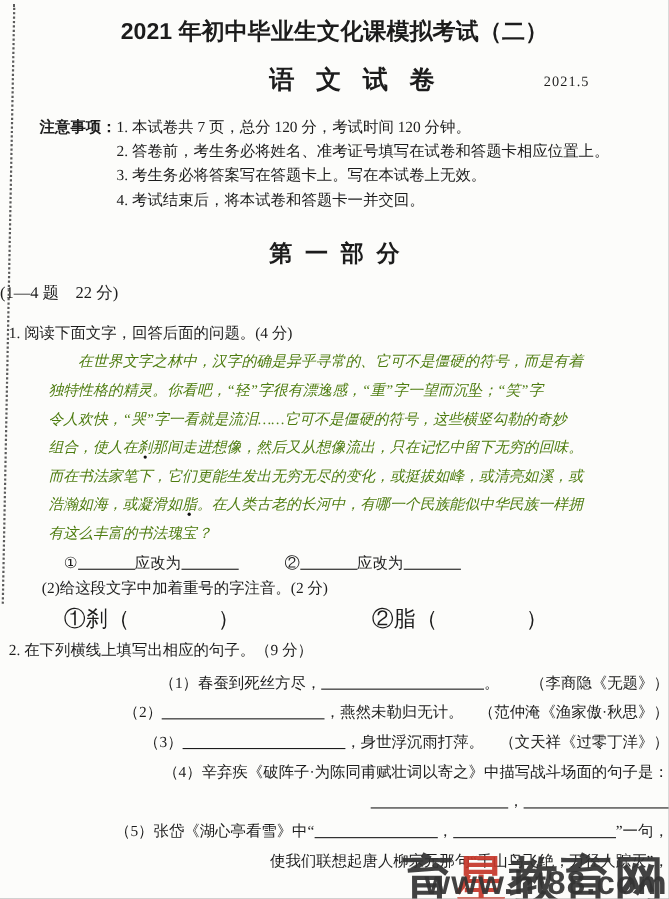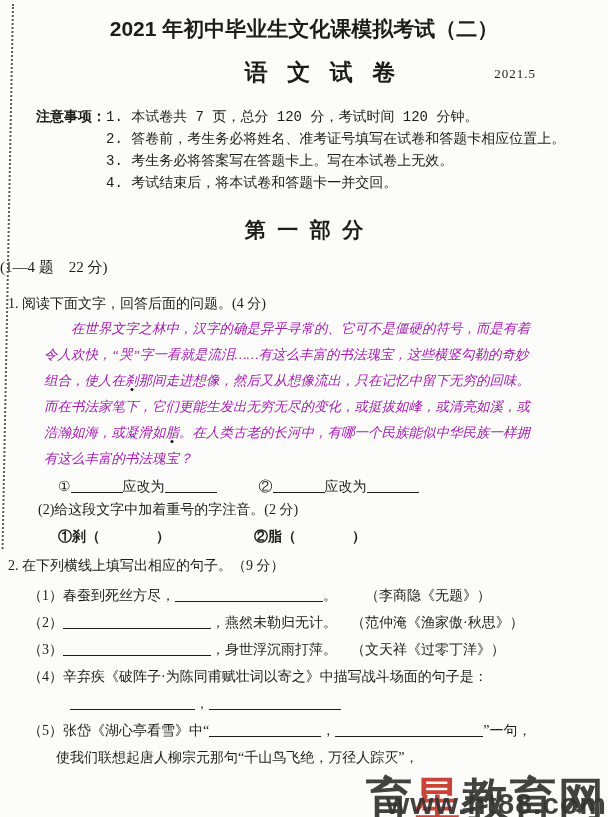--- a/index.html
+++ b/index.html
@@ -25,7 +25,7 @@
   .examdate{position:absolute;right:72px;top:10px;font-size:13px;letter-spacing:1px;}
   .notice{display:flex;margin:18px 6px 0 36px;font-size:14px;line-height:22px;}
   .notice-label{white-space:nowrap;font-weight:bold;}
-  .notice-items div{white-space:nowrap;font-family:Liberation Mono, monospace;}
+  .notice-items div{white-space:nowrap;}
   .part-heading{margin-top:22px;text-align:center;font-size:21px;font-weight:bold;
     letter-spacing:0.55em;text-indent:0.55em;line-height:28px;}
   .part-sub{margin-top:12px;text-align:left;font-size:15px;line-height:22px;}

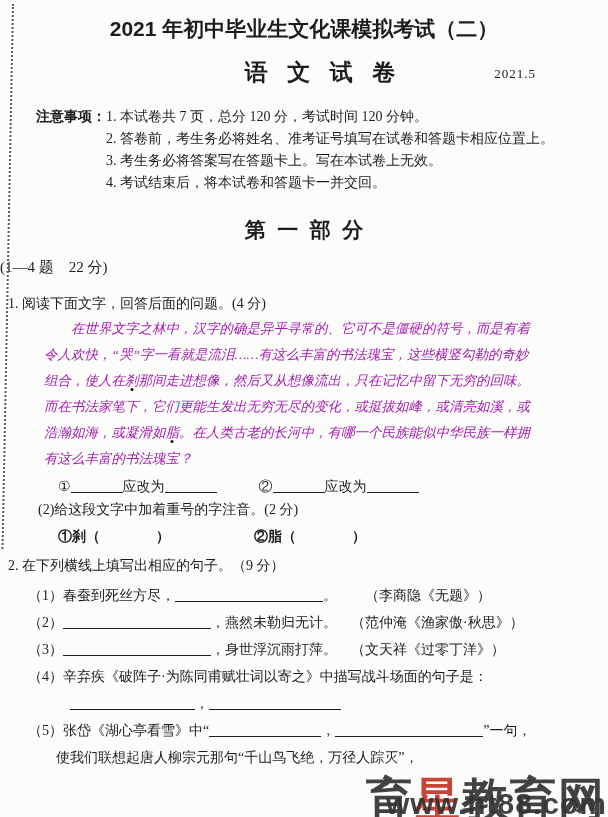--- a/index.html
+++ b/index.html
@@ -30,7 +30,7 @@
     letter-spacing:0.55em;text-indent:0.55em;line-height:28px;}
   .part-sub{margin-top:12px;text-align:left;font-size:15px;line-height:22px;}
   .stem{margin:16px 0 0 8px;font-size:14px;line-height:20px;white-space:nowrap;}
-  .passage{margin:2px 0 0 44px;font-size:13.5px;line-height:26px;font-style:italic;color:#a21caf;}
+  .passage{margin:2px 0 0 44px;font-size:13.5px;line-height:26px;font-style:italic;color:#4d7c0f;}
   .passage div{white-space:nowrap;}
   .subq{margin:2px 0 0 38px;font-size:14px;line-height:20px;white-space:nowrap;}
   .answerline1{margin:4px 0 0 58px;font-size:14px;line-height:22px;white-space:nowrap;}

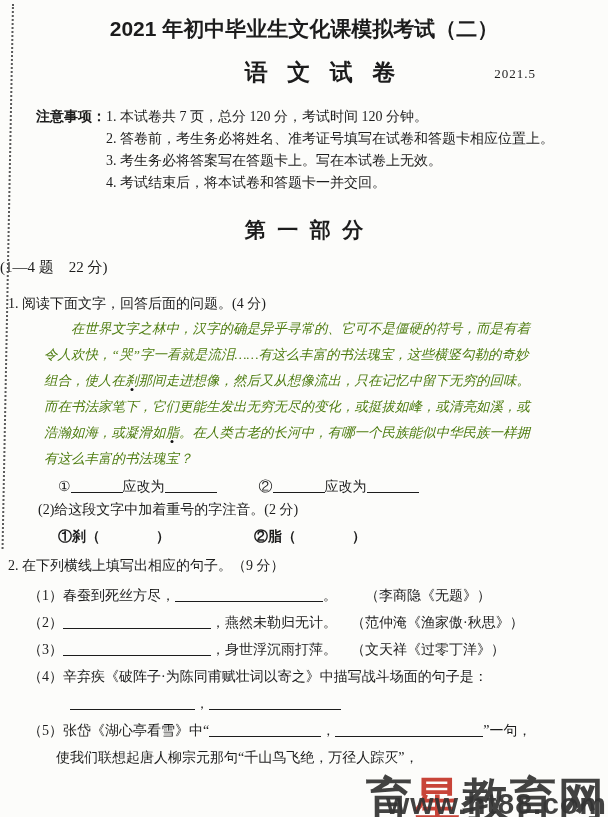--- a/index.html
+++ b/index.html
@@ -80,6 +80,7 @@
 
   <div class="passage">
     <div><span>　　在世界文字之林中，汉字的确是异乎寻常的、它可不是僵硬的符号，而是有着</span></div>
+    <div><span>独特性格的精灵。你看吧，“轻”字很有漂逸感，“重”字一望而沉坠；“笑”字</span></div>
     <div><span>令人欢快，“哭”字一看就是流泪……有这么丰富的书法瑰宝，这些横竖勾勒的奇妙</span></div>
     <div><span>组合，使人在</span><span class="em">刹</span><span>那间走进想像，然后又从想像流出，只在记忆中留下无穷的回味。</span></div>
     <div><span>而在书法家笔下，它们更能生发出无穷无尽的变化，或挺拔如峰，或清亮如溪，或</span></div>

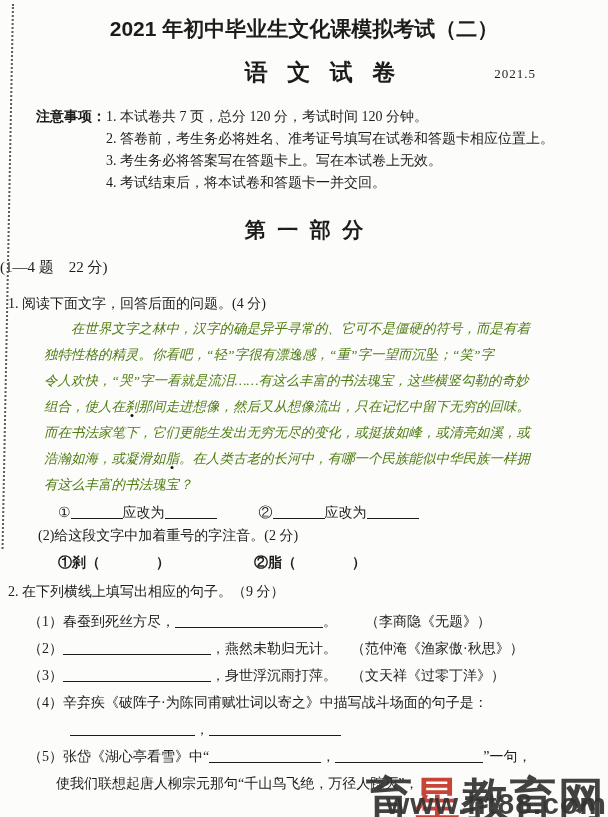--- a/index.html
+++ b/index.html
@@ -81,7 +81,7 @@
   <div class="passage">
     <div><span>　　在世界文字之林中，汉字的确是异乎寻常的、它可不是僵硬的符号，而是有着</span></div>
     <div><span>独特性格的精灵。你看吧，“轻”字很有漂逸感，“重”字一望而沉坠；“笑”字</span></div>
-    <div><span>令人欢快，“哭”字一看就是流泪……有这么丰富的书法瑰宝，这些横竖勾勒的奇妙</span></div>
+    <div><span>令人欢快，“哭”字一看就是流泪……它可不是僵硬的符号，这些横竖勾勒的奇妙</span></div>
     <div><span>组合，使人在</span><span class="em">刹</span><span>那间走进想像，然后又从想像流出，只在记忆中留下无穷的回味。</span></div>
     <div><span>而在书法家笔下，它们更能生发出无穷无尽的变化，或挺拔如峰，或清亮如溪，或</span></div>
     <div><span>浩瀚如海，或凝滑如</span><span class="em">脂</span><span>。在人类古老的长河中，有哪一个民族能似中华民族一样拥</span></div>

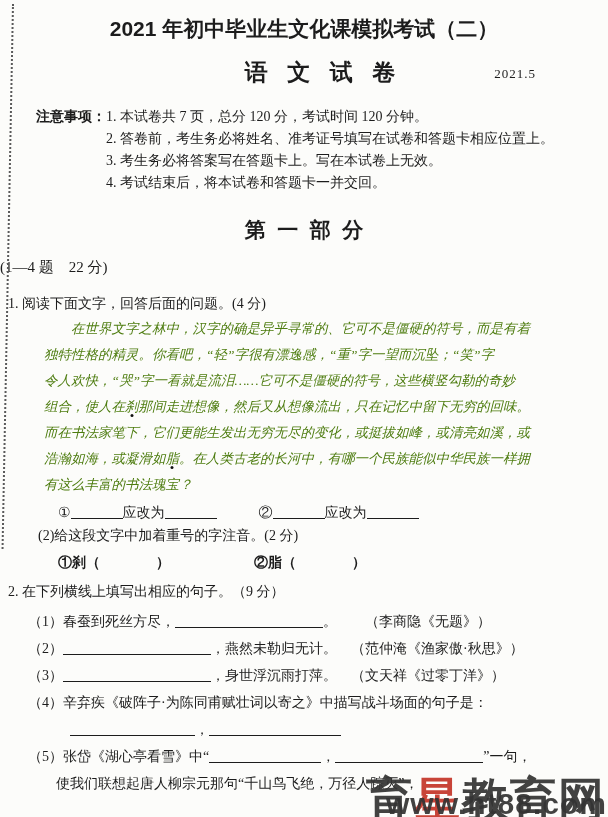--- a/index.html
+++ b/index.html
@@ -34,7 +34,7 @@
   .passage div{white-space:nowrap;}
   .subq{margin:2px 0 0 38px;font-size:14px;line-height:20px;white-space:nowrap;}
   .answerline1{margin:4px 0 0 58px;font-size:14px;line-height:22px;white-space:nowrap;}
-  .answerline2{margin:6px 0 0 58px;font-size:14px;line-height:22px;white-space:nowrap;font-weight:bold;}
+  .answerline2{margin:6px 0 0 58px;font-size:20px;line-height:22px;white-space:nowrap;}
   .q2stem{margin:8px 0 0 8px;font-size:14px;line-height:20px;white-space:nowrap;}
   .q2lines{margin:6px 0 0 28px;font-size:14px;}
   .q2lines div{line-height:27px;white-space:nowrap;}

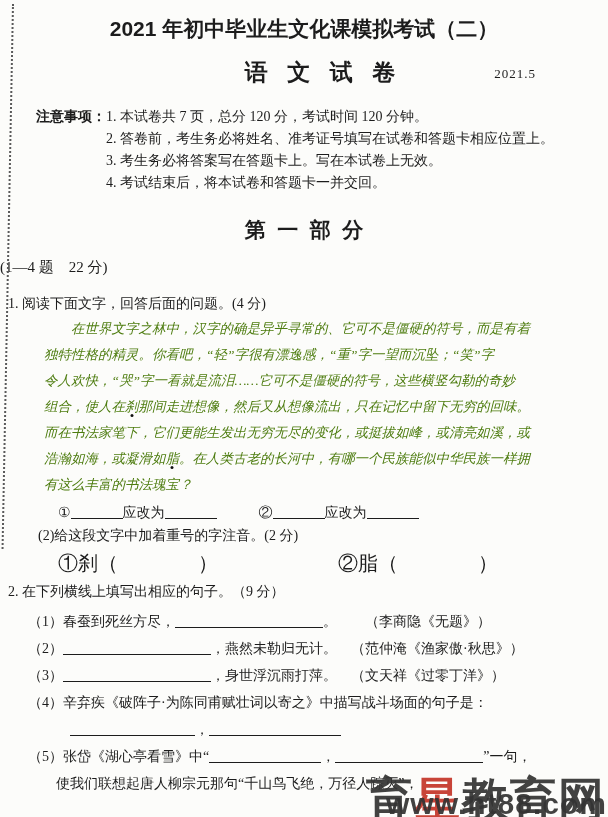--- a/index.html
+++ b/index.html
@@ -37,7 +37,7 @@
   .answerline2{margin:6px 0 0 58px;font-size:20px;line-height:22px;white-space:nowrap;}
   .q2stem{margin:8px 0 0 8px;font-size:14px;line-height:20px;white-space:nowrap;}
   .q2lines{margin:6px 0 0 28px;font-size:14px;}
-  .q2lines div{line-height:27px;white-space:nowrap;}
+  .q2lines div{line-height:27px;white-space:nowrap;text-align:right;}
   .blank{display:inline-block;border-bottom:1.2px solid #1c1c1c;height:13px;vertical-align:-2px;}
   .em{position:relative;}
   .em::after{content:"";position:absolute;left:50%;bottom:-3px;width:3px;height:3px;

